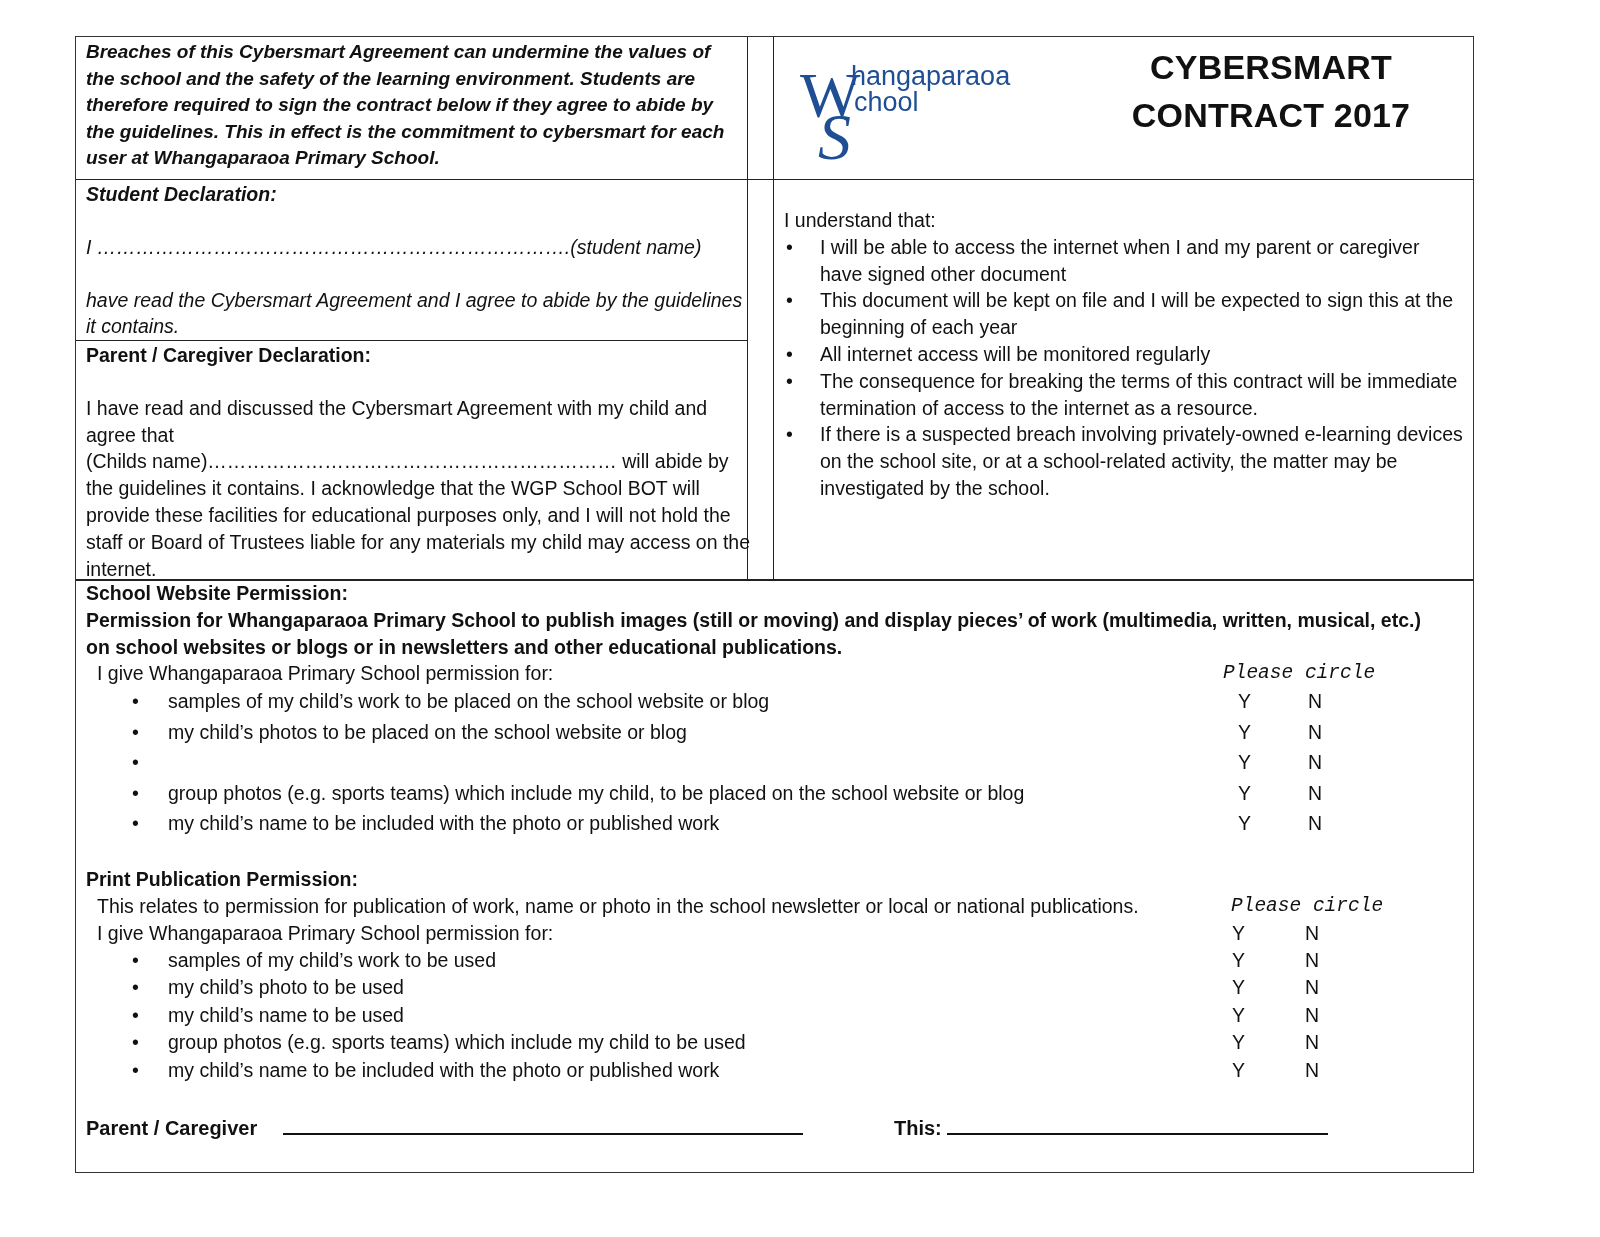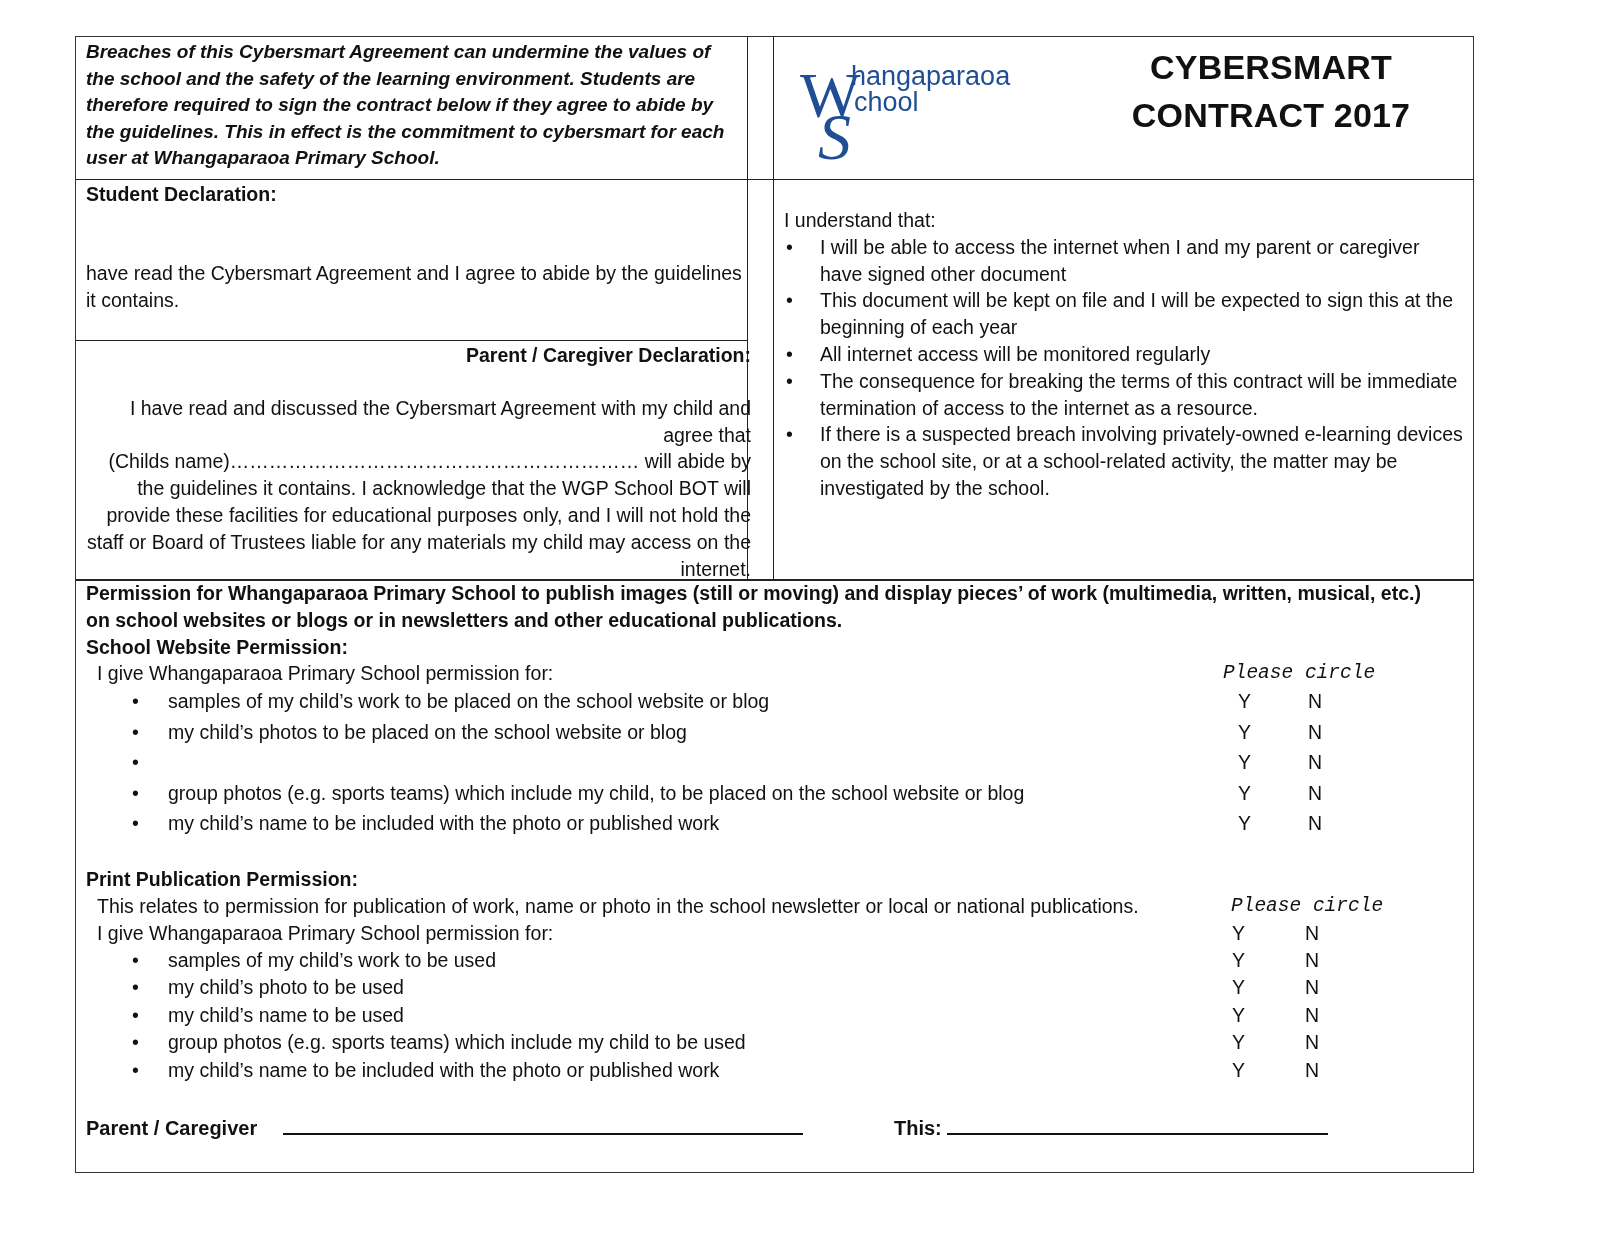--- a/index.html
+++ b/index.html
@@ -16,7 +16,7 @@
   .title { left:1000px; top:6px; width:390px; text-align:center; font-weight:bold;
            font-size:34px; line-height:48px; letter-spacing:0.2px; }
   .heading { font-weight:bold; }
-  .sd { left:10px; top:144px; width:660px; }
+  .sd { left:10px; top:144px; width:660px;font-style:italic; }
   .pd { left:10px; top:305px; width:665px;text-align:right; }
   .und { left:708px; top:170px; width:680px; }
   .und ul { margin:0; padding:0; list-style:none; }

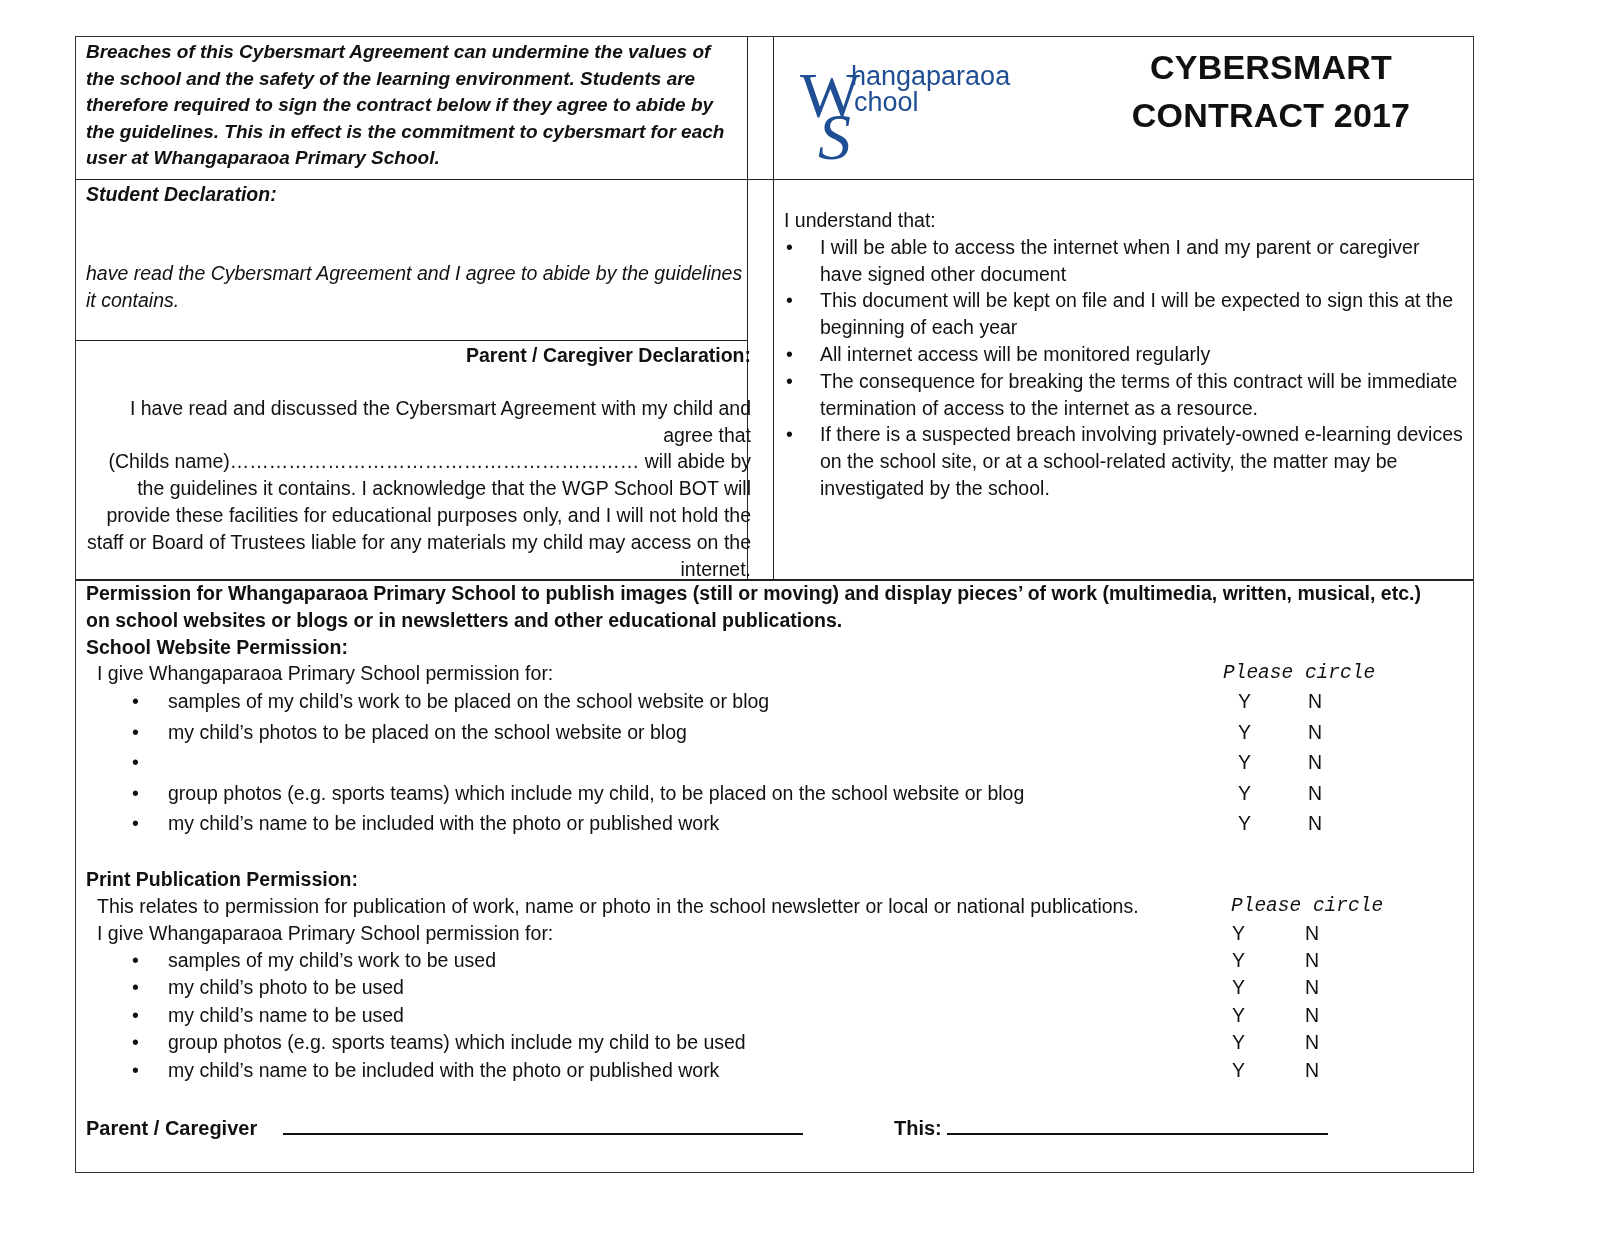--- a/index.html
+++ b/index.html
@@ -62,6 +62,7 @@
   <div class="cell sd txt">
     <div class="heading">Student  Declaration:</div>
     <div style="height:26px"></div>
+    <div>I ……………………………………………………………….(student name)</div>
     <div style="height:26px"></div>
     <div>have read the Cybersmart Agreement and I agree to abide by the guidelines it contains.</div>
   </div>

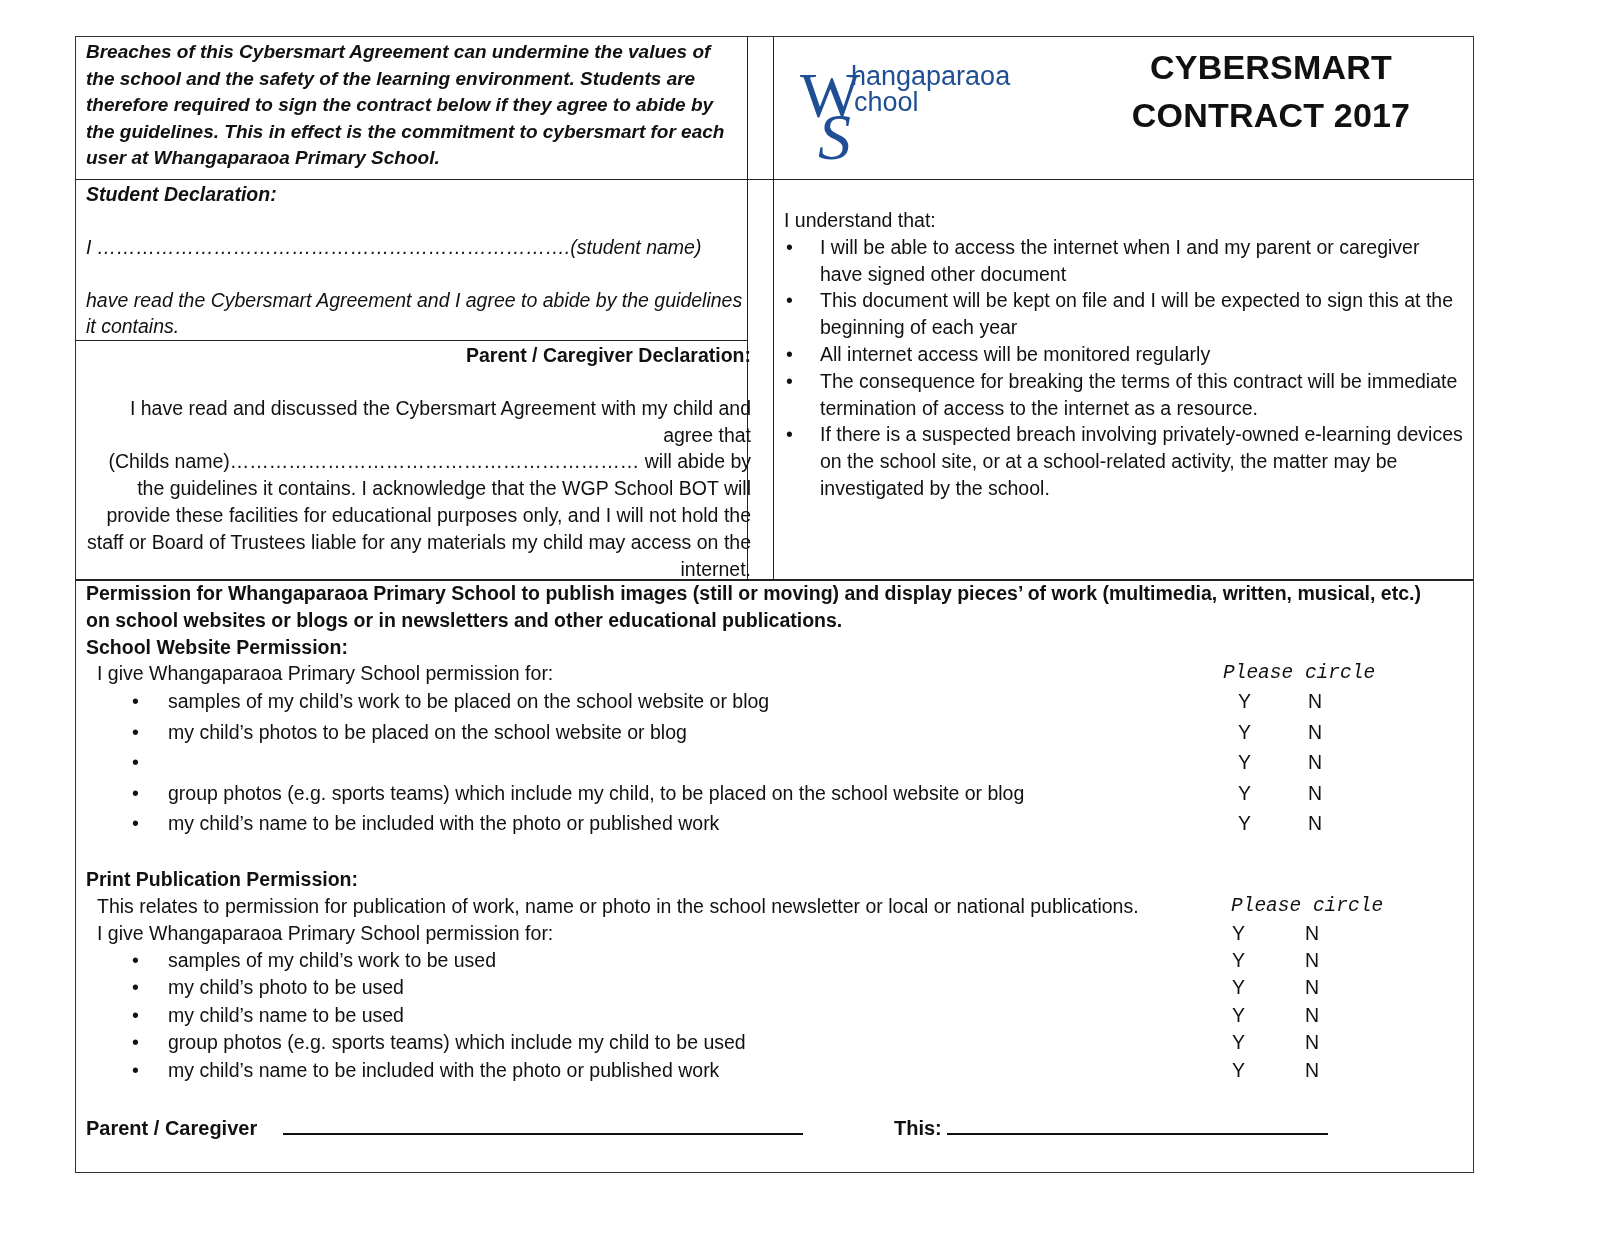--- a/index.html
+++ b/index.html
@@ -17,7 +17,7 @@
            font-size:34px; line-height:48px; letter-spacing:0.2px; }
   .heading { font-weight:bold; }
   .sd { left:10px; top:144px; width:660px;font-style:italic; }
-  .pd { left:10px; top:305px; width:665px;text-align:right; }
+  .pd { left:10px; top:305px; width:665px; }
   .und { left:708px; top:170px; width:680px; }
   .und ul { margin:0; padding:0; list-style:none; }
   .und li { position:relative; padding-left:36px; margin-bottom:0px; }

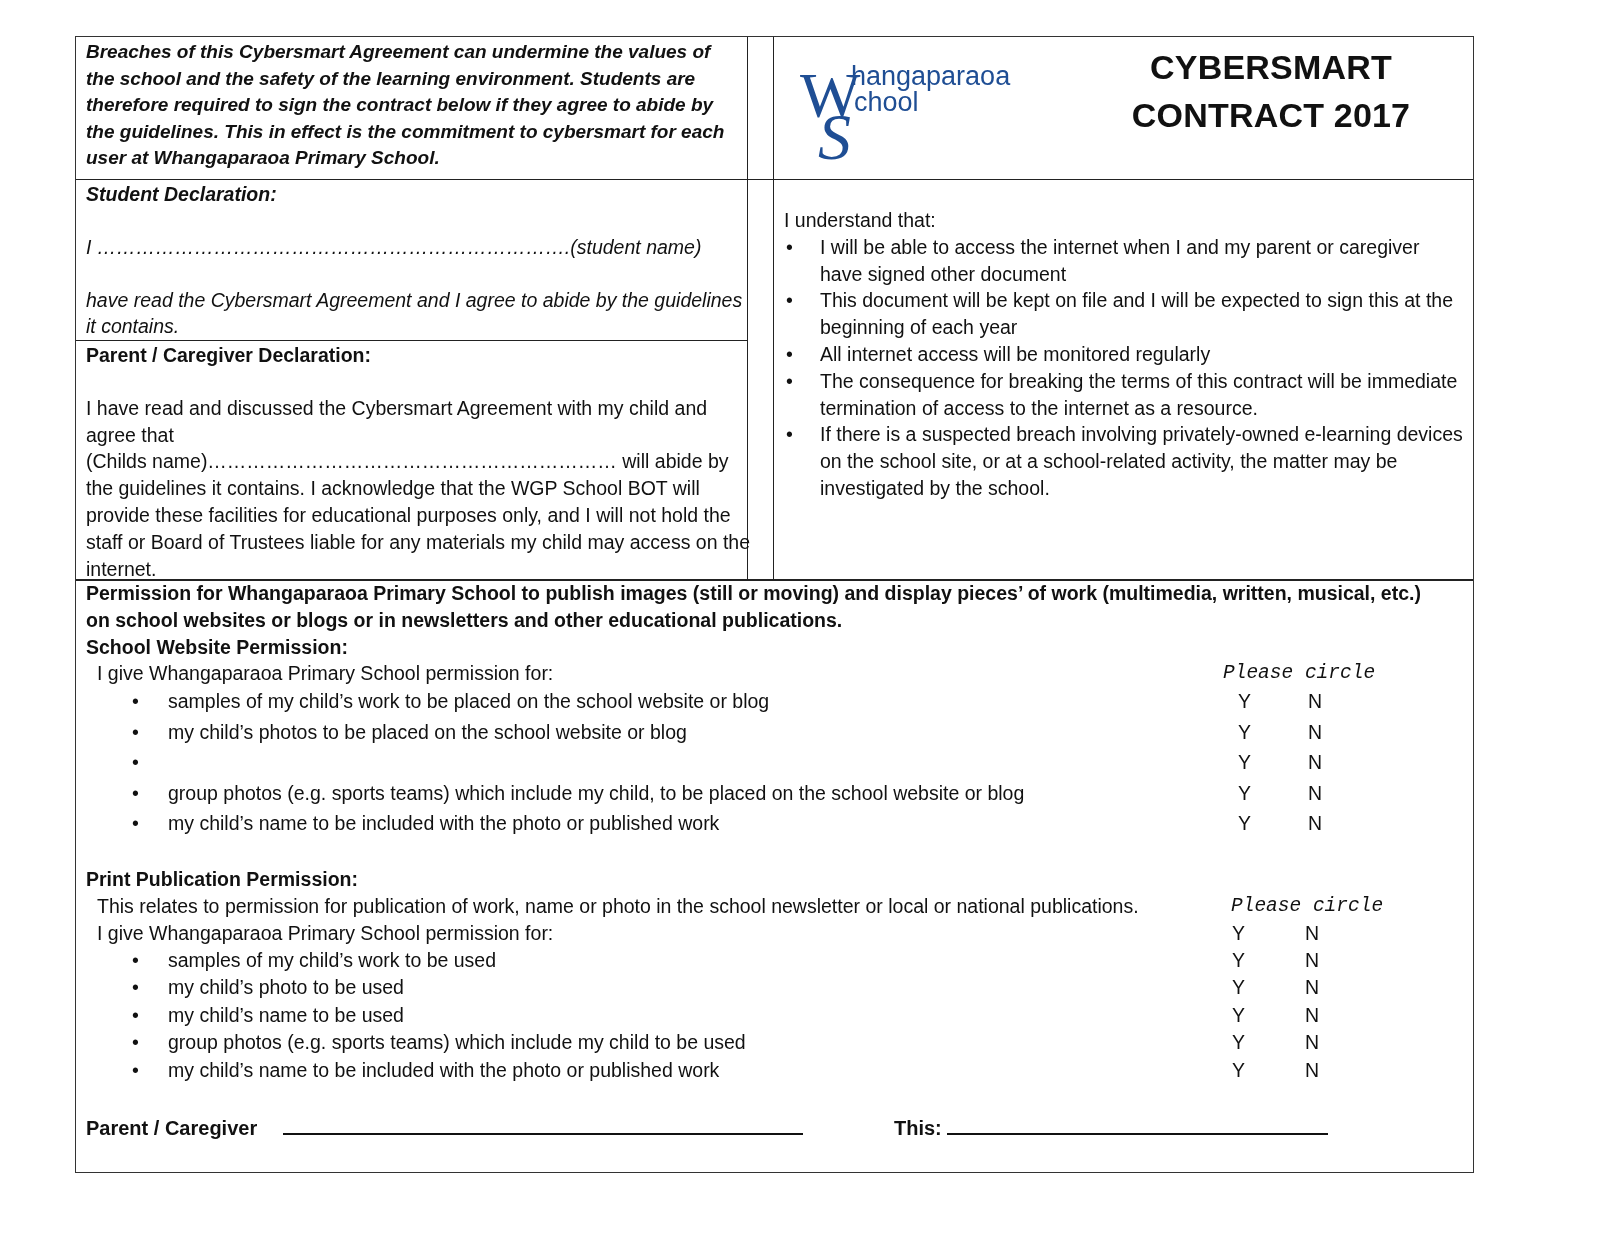--- a/index.html
+++ b/index.html
@@ -86,8 +86,8 @@
   </div>
 
   <div class="cell perm txt">
+    <div class="heading">School Website Permission:</div>
     <div class="heading" style="width:1345px">Permission for Whangaparaoa Primary School to publish images (still or moving) and display pieces’ of work (multimedia, written, musical, etc.) on school websites or blogs or in newsletters and other educational publications.</div>
-    <div class="heading">School Website Permission:</div>
     <div class="row" style="height:28px">
       <span style="position:absolute;left:11px">I give Whangaparaoa Primary School permission for:</span>
       <span class="circle-hdr" style="left:1137px">Please circle</span>

